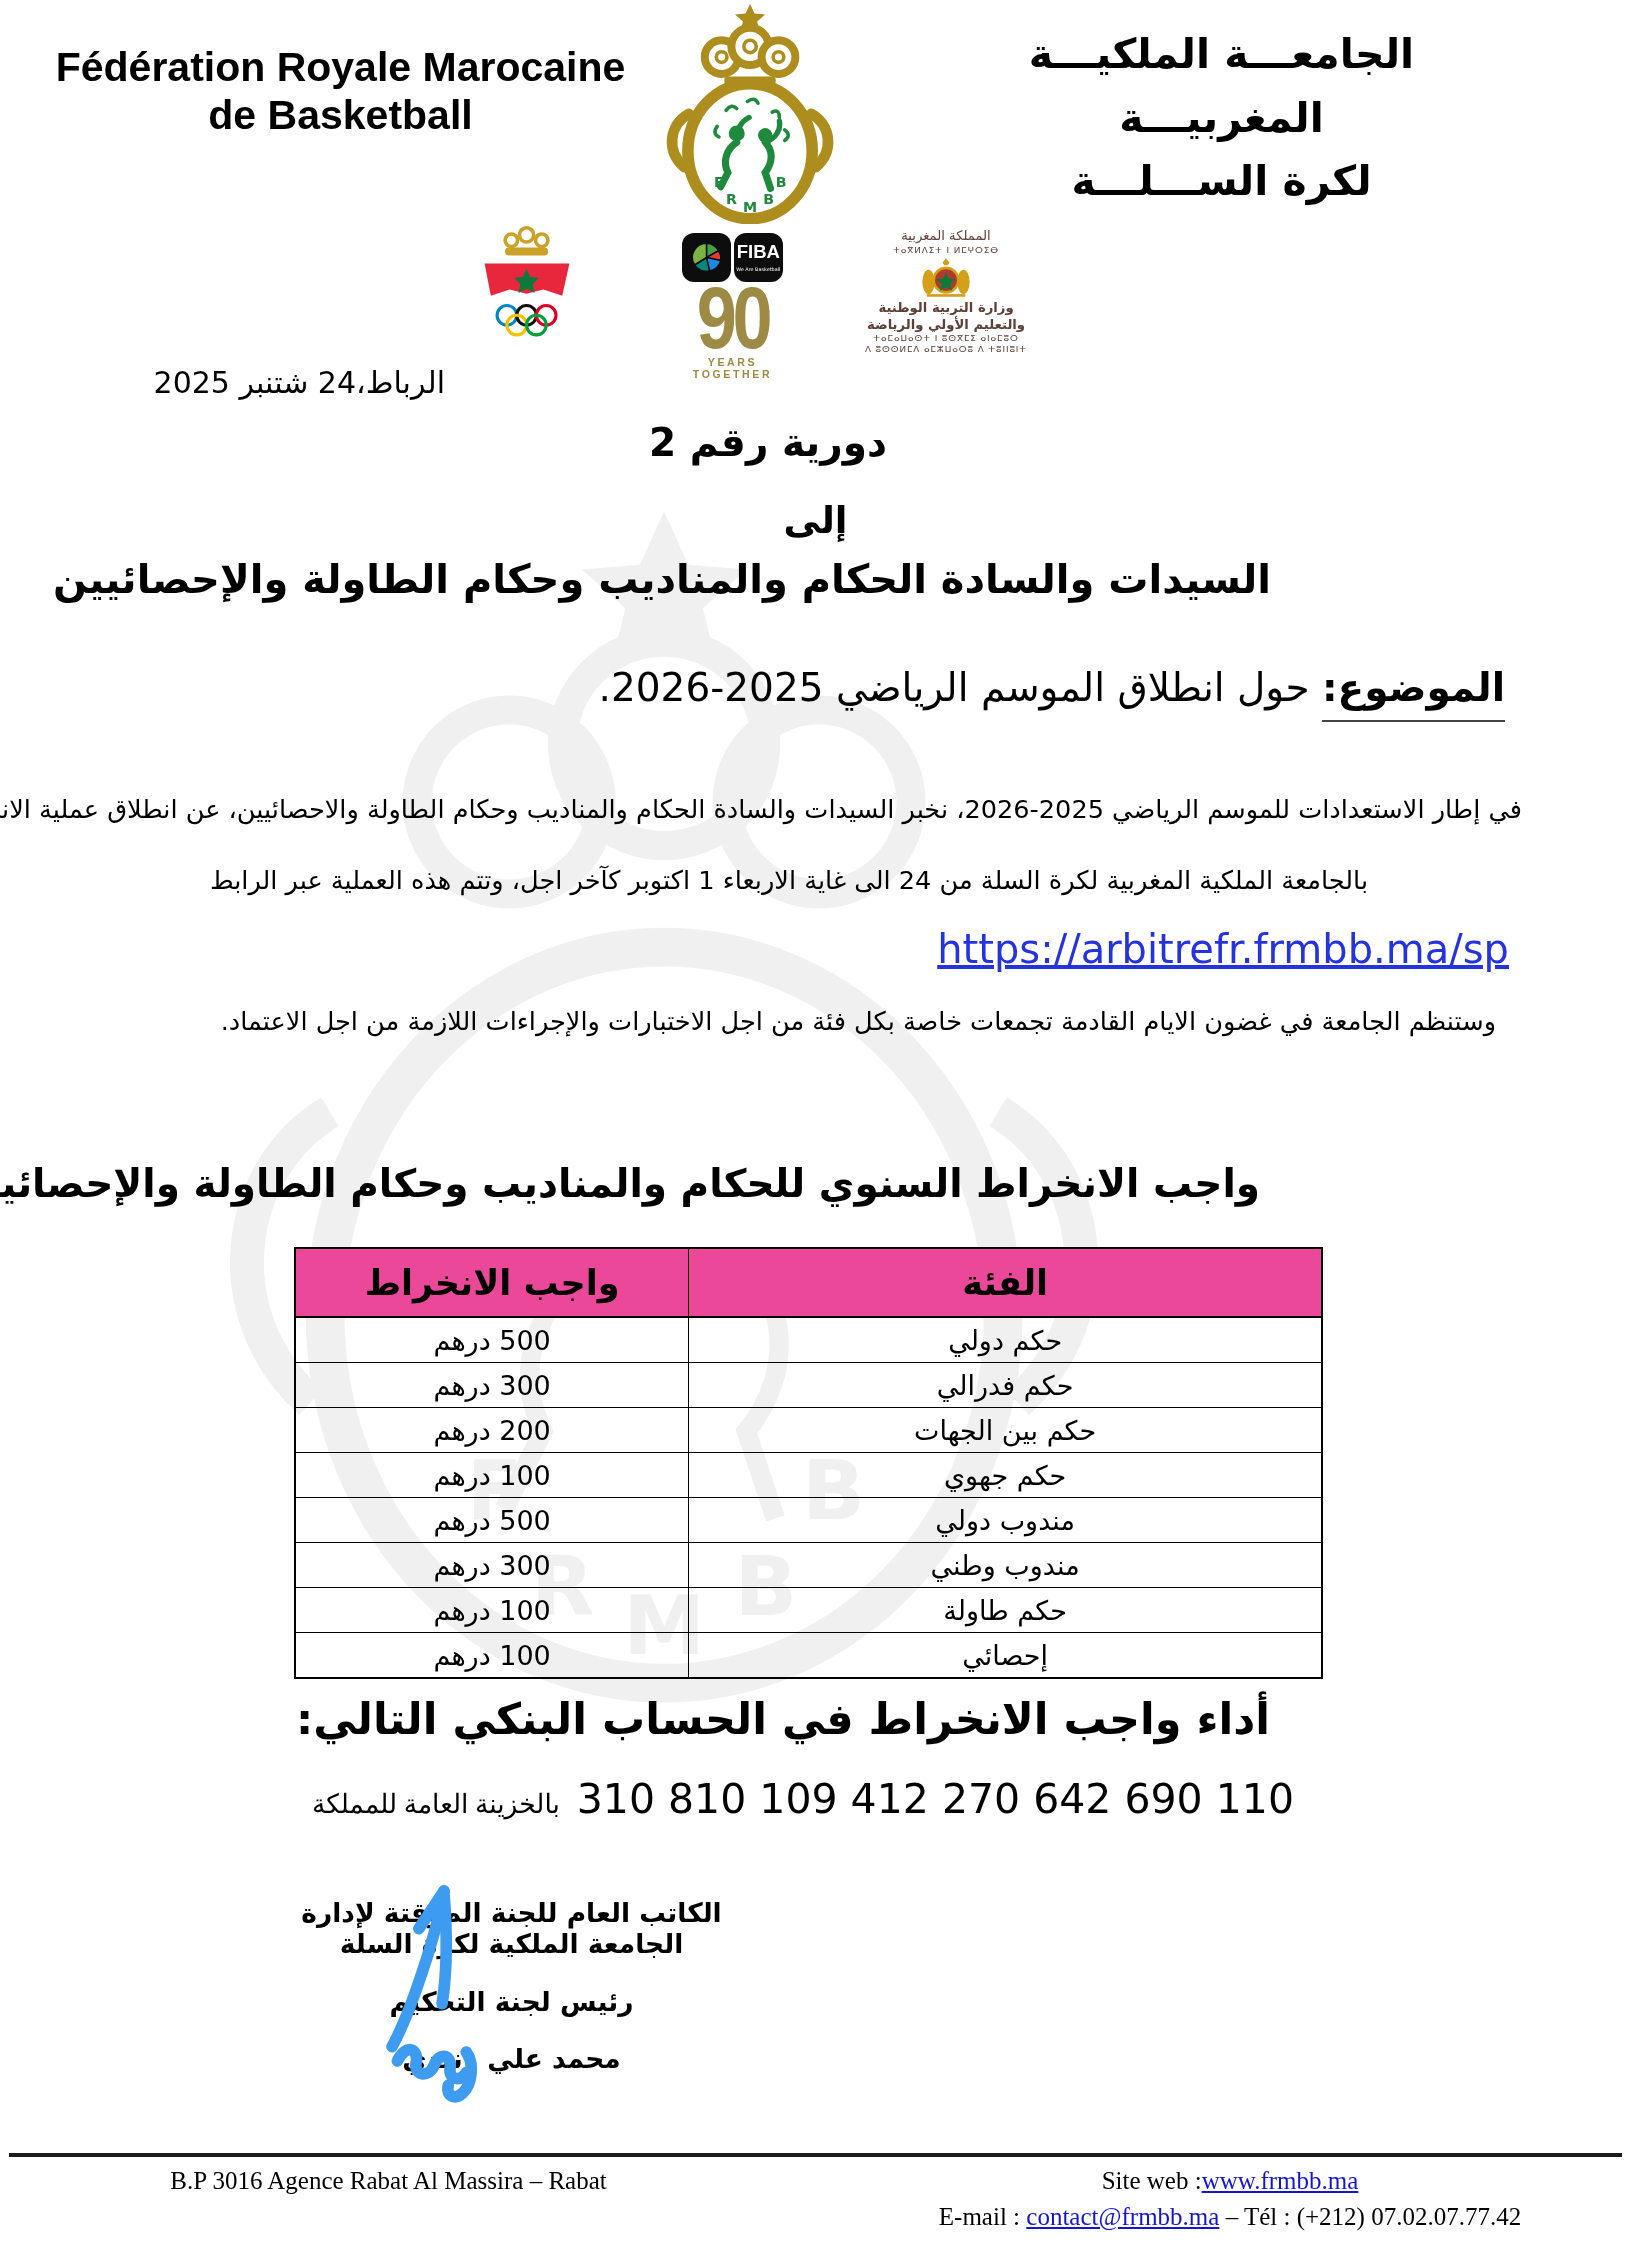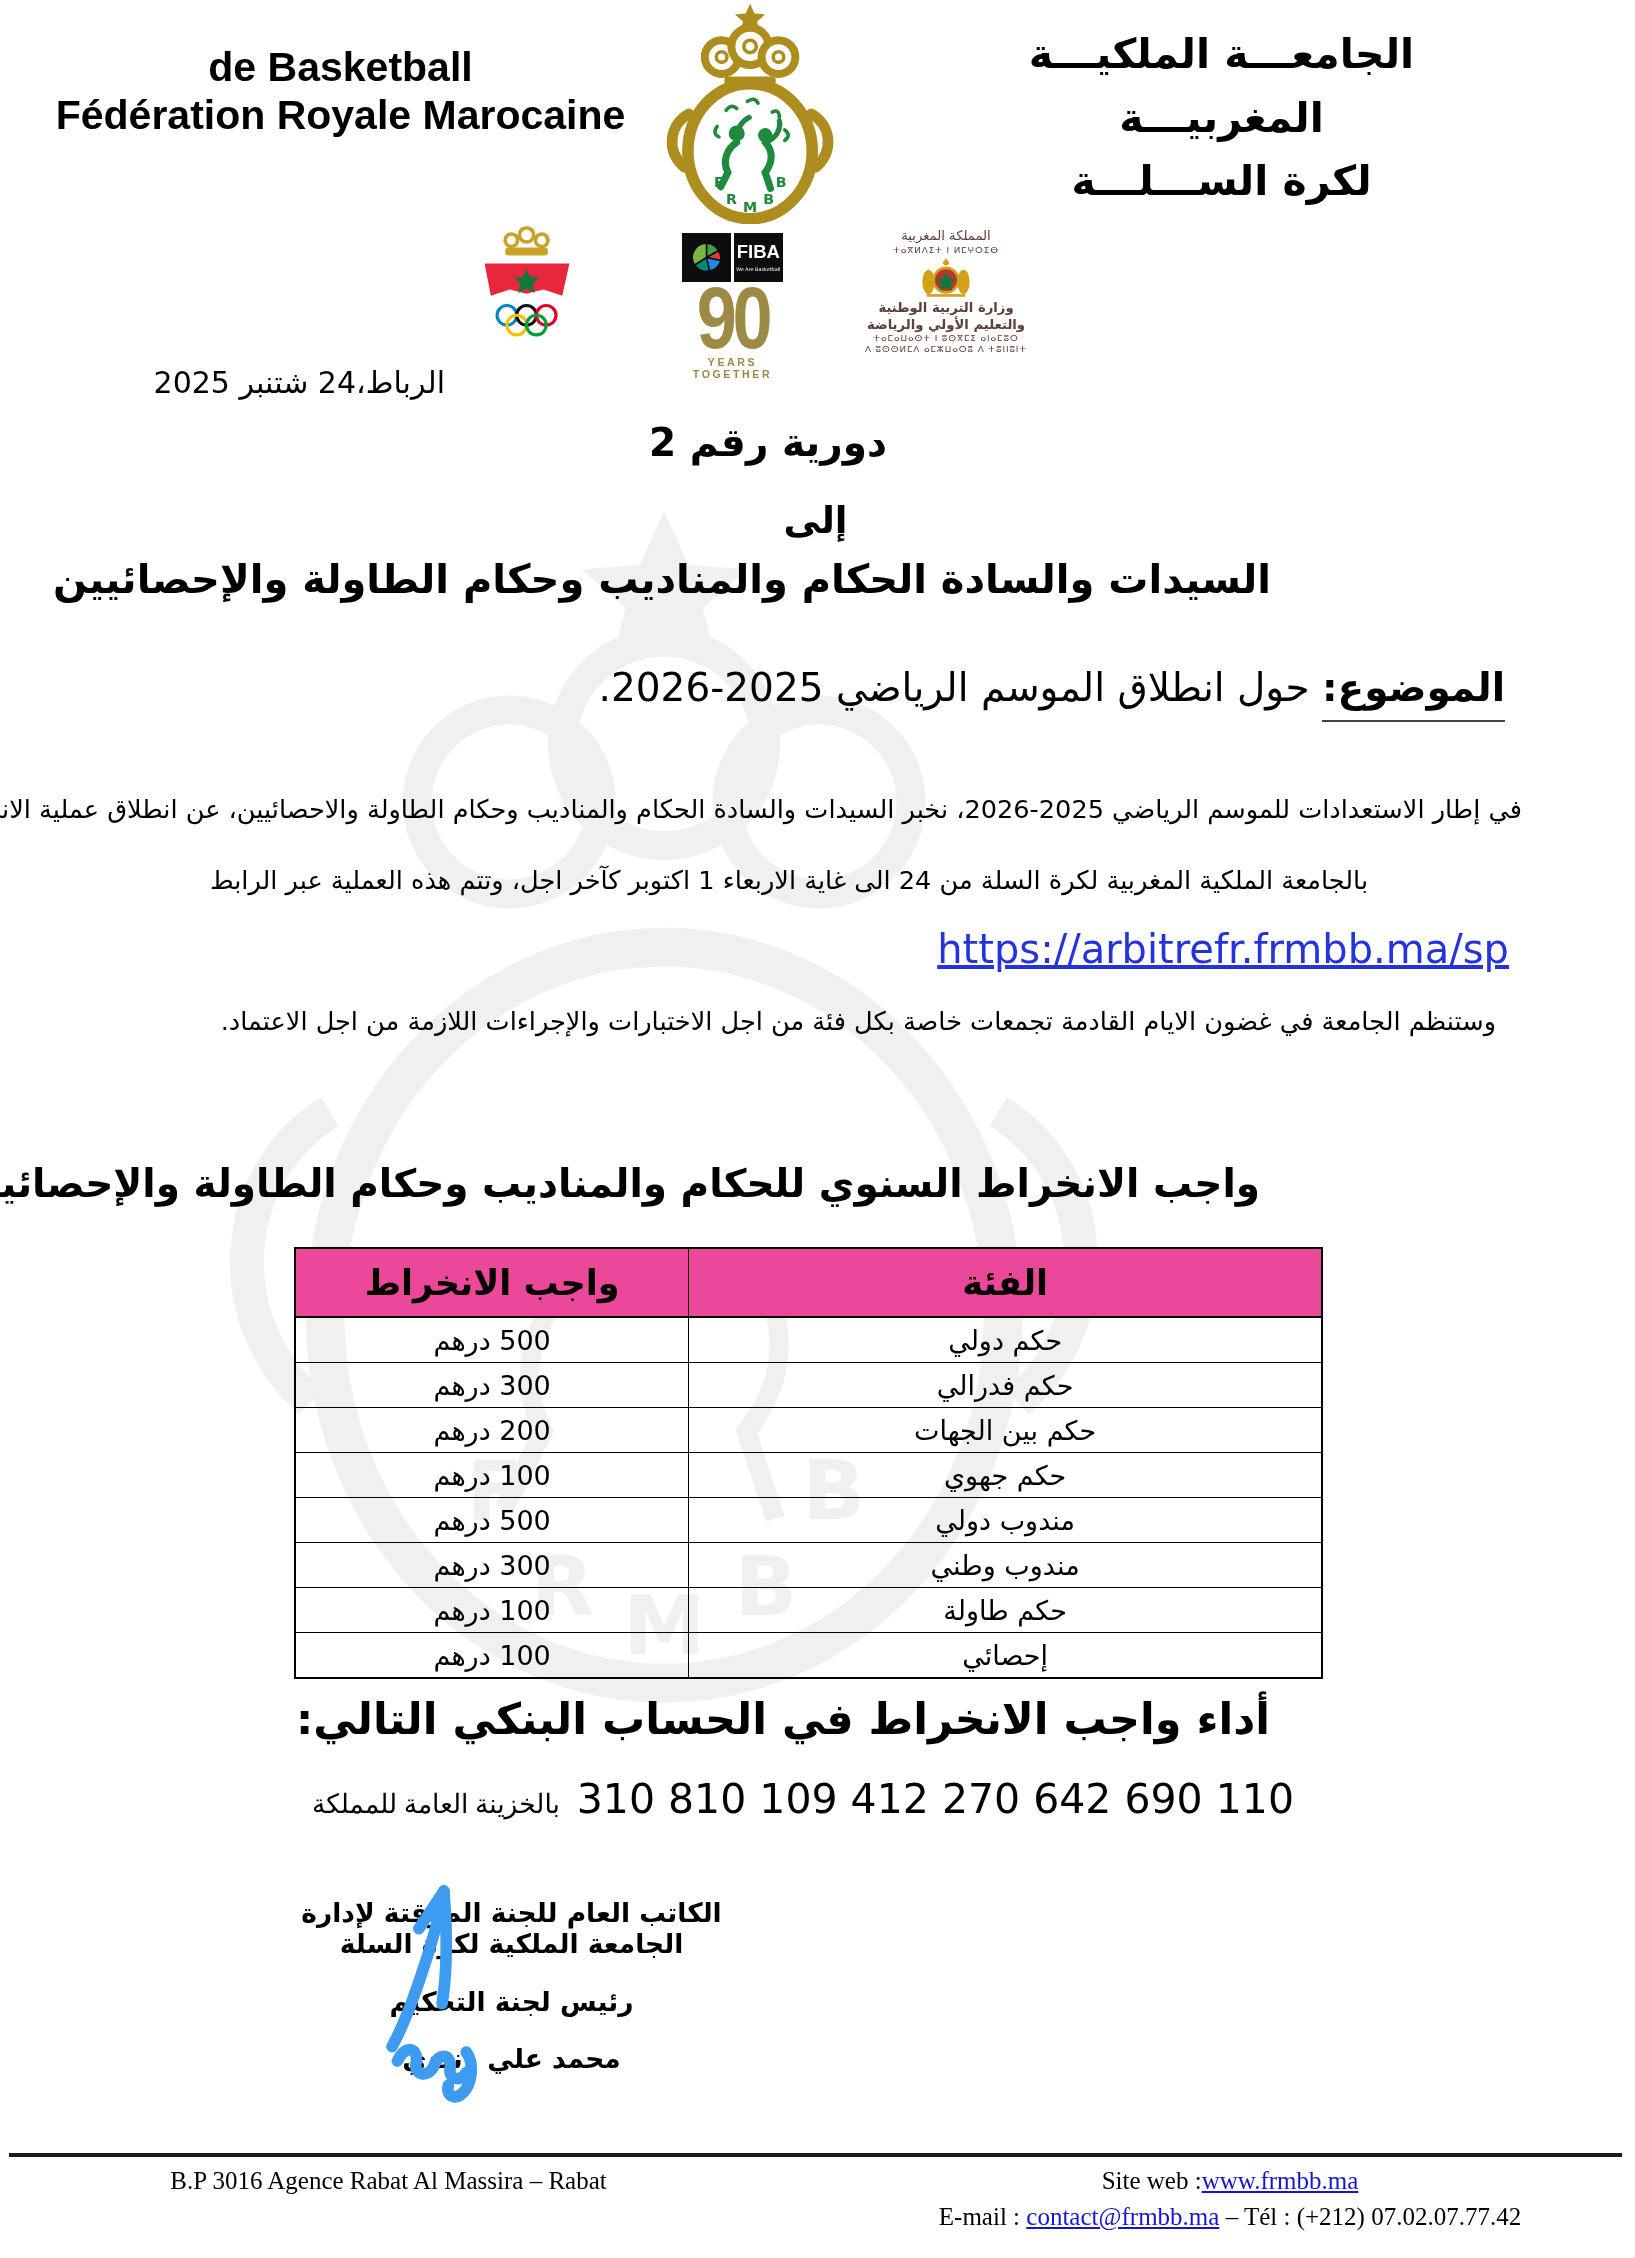--- a/index.html
+++ b/index.html
@@ -101,8 +101,8 @@
   </svg>
 
   <div class="abs fr-title">
+    <div>Fédération Royale Marocaine</div>
     <div>de Basketball</div>
-    <div>Fédération Royale Marocaine</div>
   </div>
 
   <svg class="abs frmb-logo" width="191" height="222" viewBox="0 0 215 250">

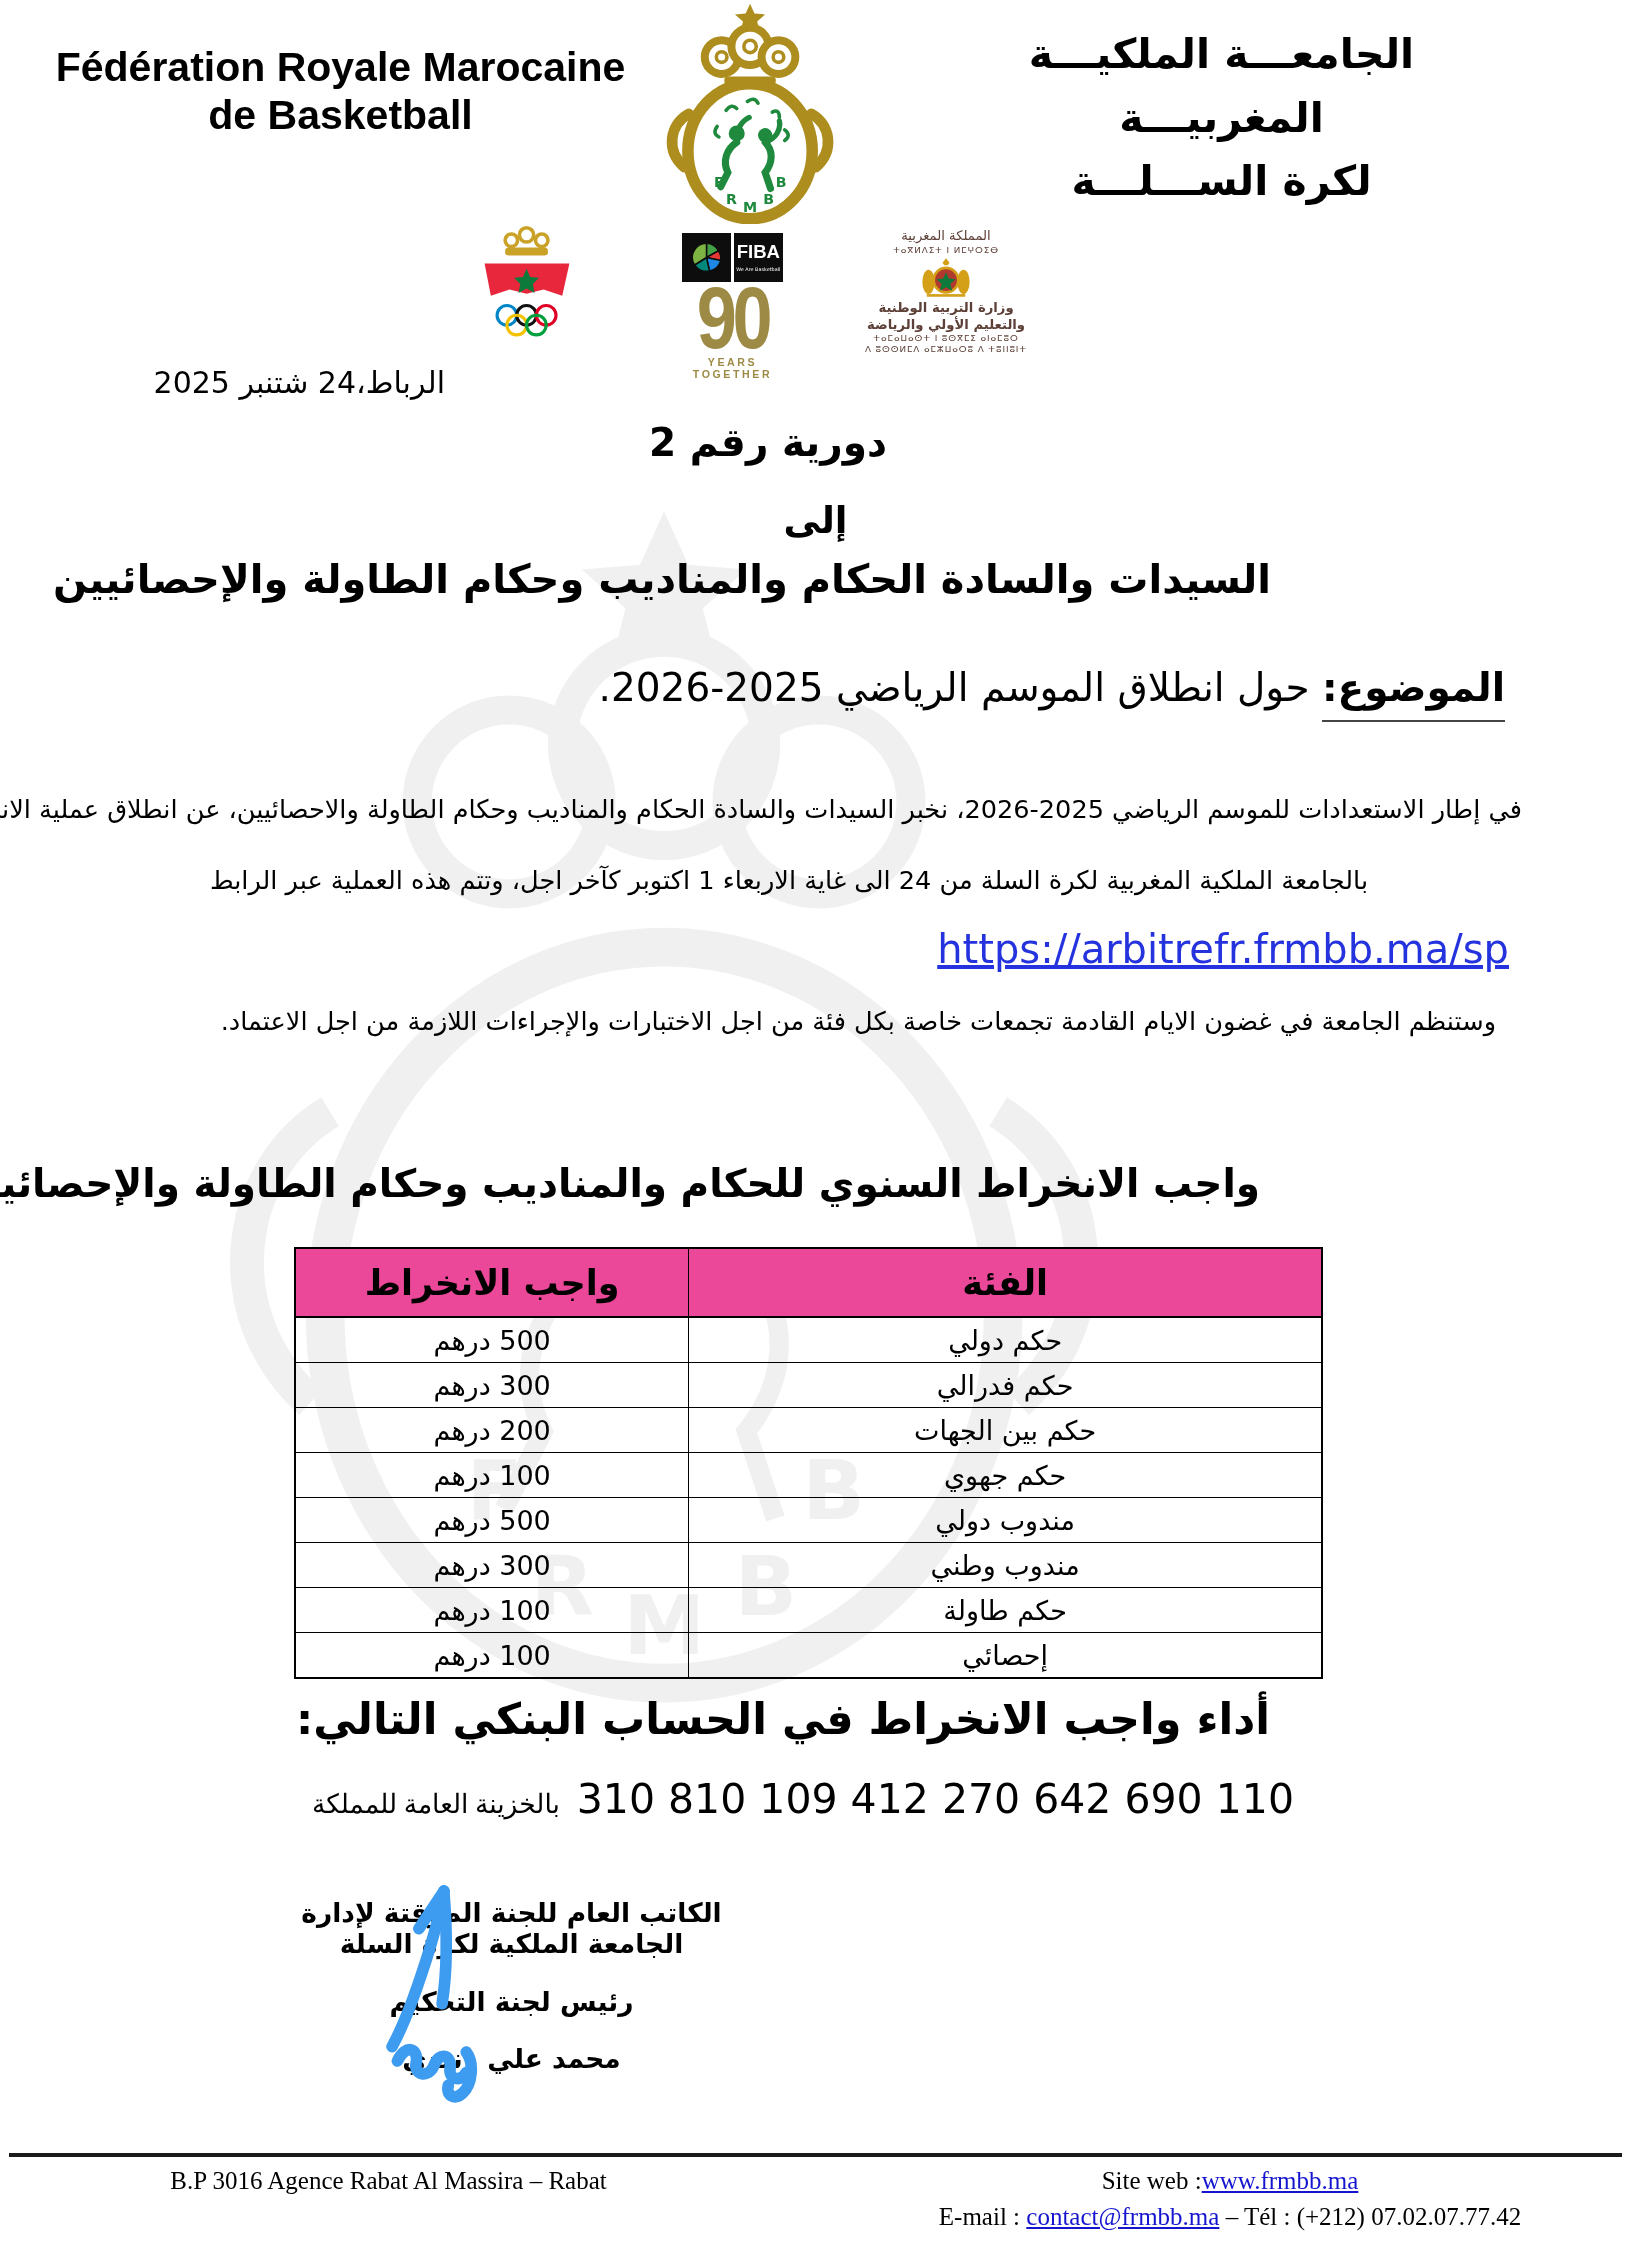--- a/index.html
+++ b/index.html
@@ -21,7 +21,7 @@
   .fiba{left:678px;top:233px;width:109px;text-align:center;}
   .fiba-squares{display:flex;gap:2.6px;justify-content:center;}
   .fiba-sq{width:49px;height:49px;background:#0d0d0d;display:flex;flex-direction:column;
-           align-items:center;justify-content:center;}
+           align-items:center;justify-content:center;border-radius:12px;}
   .fiba-word{color:#fff;font-family:"Liberation Sans",sans-serif;font-weight:bold;font-size:18.5px;line-height:1;}
   .fiba-tag{color:#fff;font-size:4.9px;margin-top:5.3px;}
   .ninety{color:#9d8a44;font-family:"Liberation Sans",sans-serif;font-weight:bold;font-size:88px;line-height:.82;

